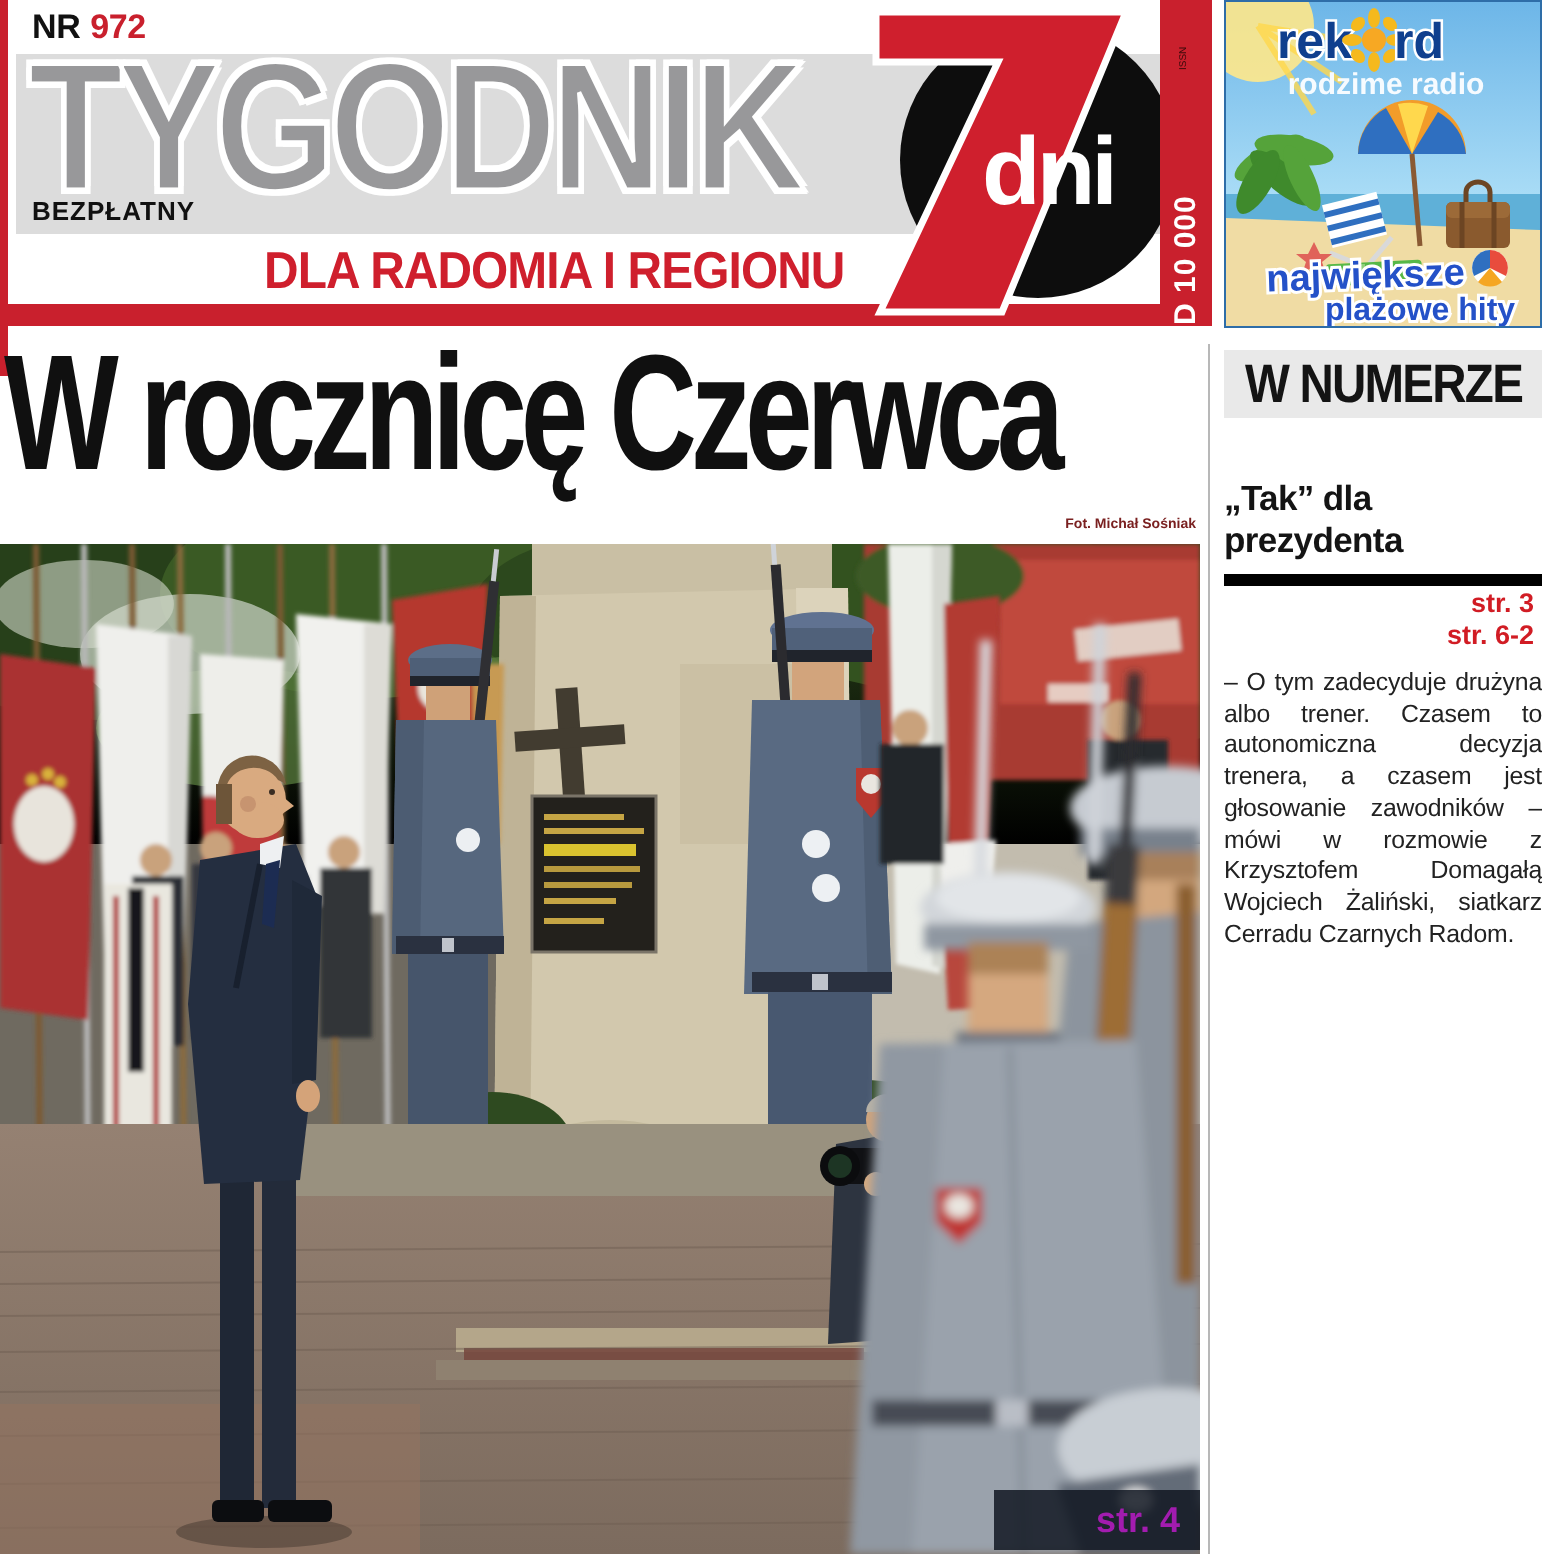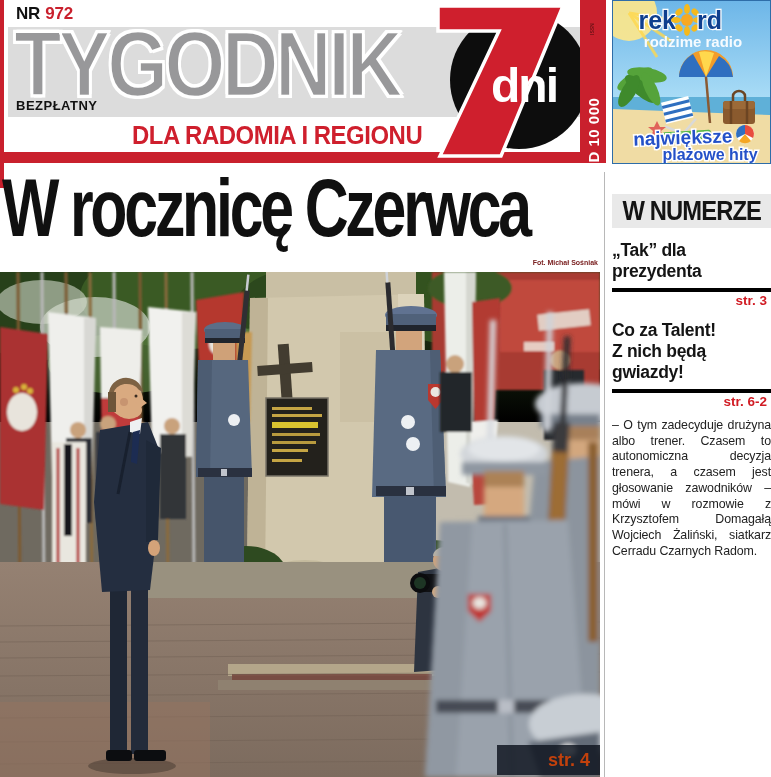--- a/index.html
+++ b/index.html
@@ -53,7 +53,7 @@
   
   .sidebar{position:absolute;left:612px;top:0;width:159px;height:650px;}
   .ad{width:157px;height:162px;border:1px solid #2e6da8;box-sizing:content-box;}
-  .wn-bar{margin-top:26px;height:34px;background:#e9e9e9;display:flex;align-items:center;justify-content:center;}
+  .wn-bar{margin-top:6px;height:34px;background:#e9e9e9;display:flex;align-items:center;justify-content:center;}
   .wn-text{font-size:27px;font-weight:bold;color:#141414;letter-spacing:-1px;transform:scale(0.88,1);white-space:nowrap;}
   .art-title{margin-top:12px;font-size:17.5px;line-height:21px;font-weight:bold;color:#141414;
     letter-spacing:-0.3px;white-space:pre-line;padding-bottom:6px;border-bottom:4px solid #000000;}

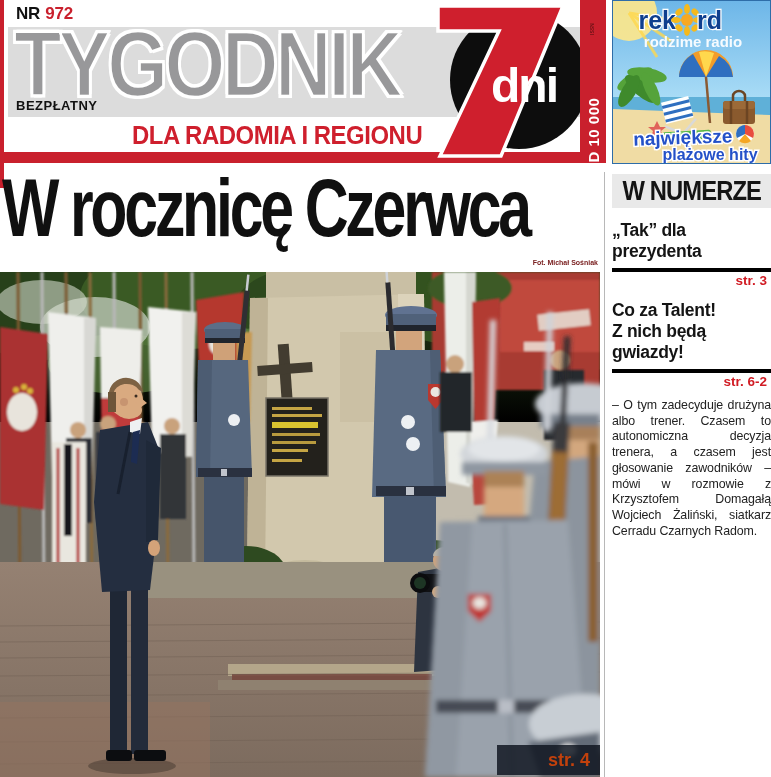--- a/index.html
+++ b/index.html
@@ -55,8 +55,8 @@
   .ad{width:157px;height:162px;border:1px solid #2e6da8;box-sizing:content-box;}
   .wn-bar{margin-top:6px;height:34px;background:#e9e9e9;display:flex;align-items:center;justify-content:center;}
   .wn-text{font-size:27px;font-weight:bold;color:#141414;letter-spacing:-1px;transform:scale(0.88,1);white-space:nowrap;}
-  .art-title{margin-top:12px;font-size:17.5px;line-height:21px;font-weight:bold;color:#141414;
-    letter-spacing:-0.3px;white-space:pre-line;padding-bottom:6px;border-bottom:4px solid #000000;}
+  .art-title{margin-top:30px;font-size:17.5px;line-height:21px;font-weight:bold;color:#141414;
+    letter-spacing:-0.3px;white-space:pre-line;padding-bottom:6px;border-bottom:6px solid #000000;}
   .art-body{margin-top:9px;font-size:12.4px;line-height:15.7px;color:#222;text-align:justify;letter-spacing:-0.1px;}
   .page-ref{text-align:right;color:#d11c24;font-weight:bold;font-size:13.5px;padding-right:4px;margin-top:1px;}
 </style>

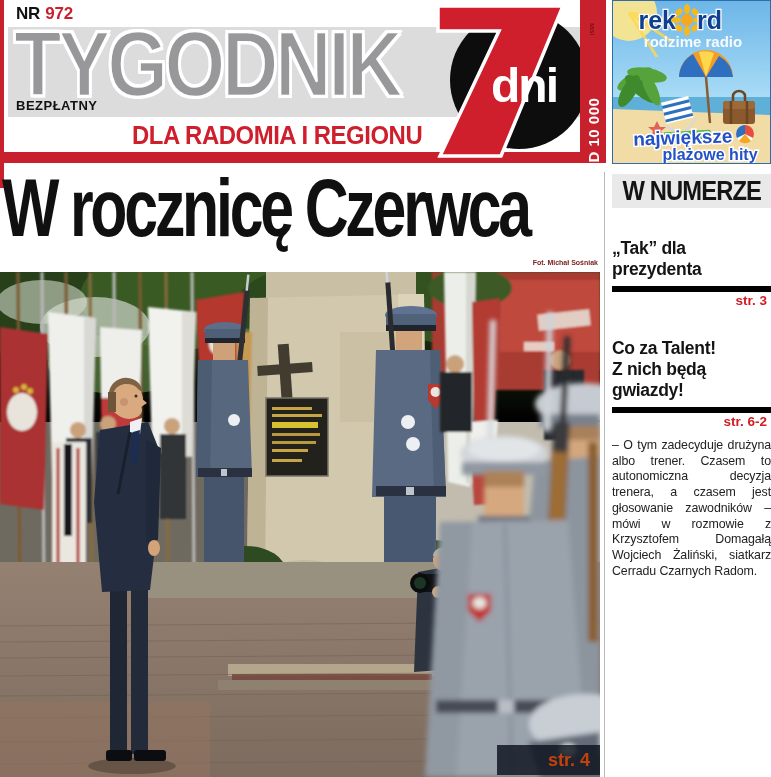--- a/index.html
+++ b/index.html
@@ -441,8 +441,6 @@
 
   
   <div>
-    <div class="art-title">Co za Talent!
-Z nich będą gwiazdy!</div>
     <div class="page-ref">str. 6-2</div>
   </div>
 

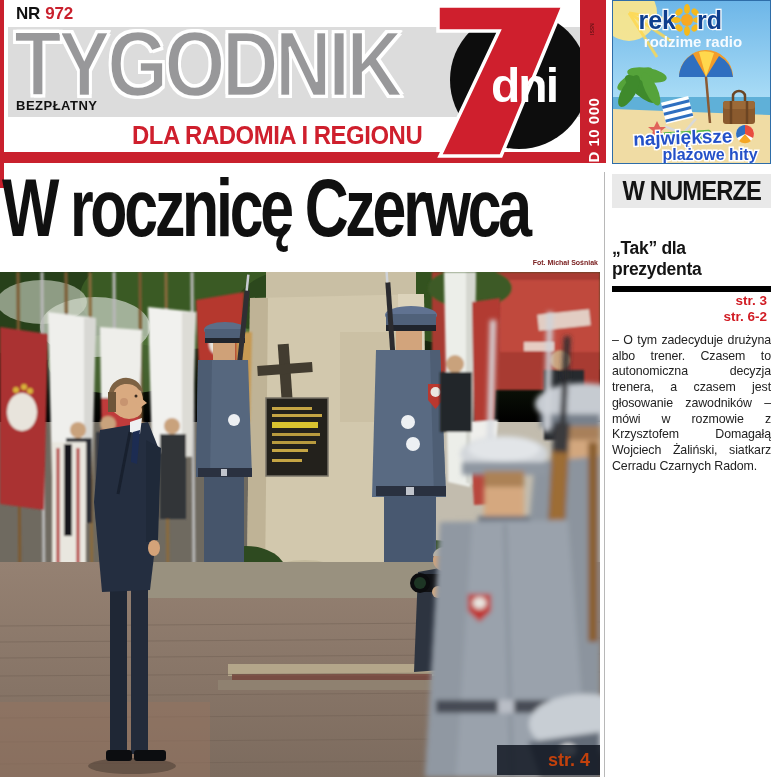--- a/index.html
+++ b/index.html
@@ -46,7 +46,7 @@
   .photo{position:absolute;left:0;top:272px;width:600px;height:505px;overflow:hidden;background:#8d8273;}
   .page-badge{
     position:absolute;left:497px;top:745px;width:103px;height:30px;background:rgba(16,22,32,0.84);
-    color:#c2410c;font-size:18px;font-weight:bold;display:flex;align-items:center;justify-content:flex-end;
+    color:#a21caf;font-size:18px;font-weight:bold;display:flex;align-items:center;justify-content:flex-end;
     padding-right:10px;box-sizing:border-box;}
   
   .divider{position:absolute;left:604px;top:172px;width:1px;height:605px;background:#b8b8b8;}

